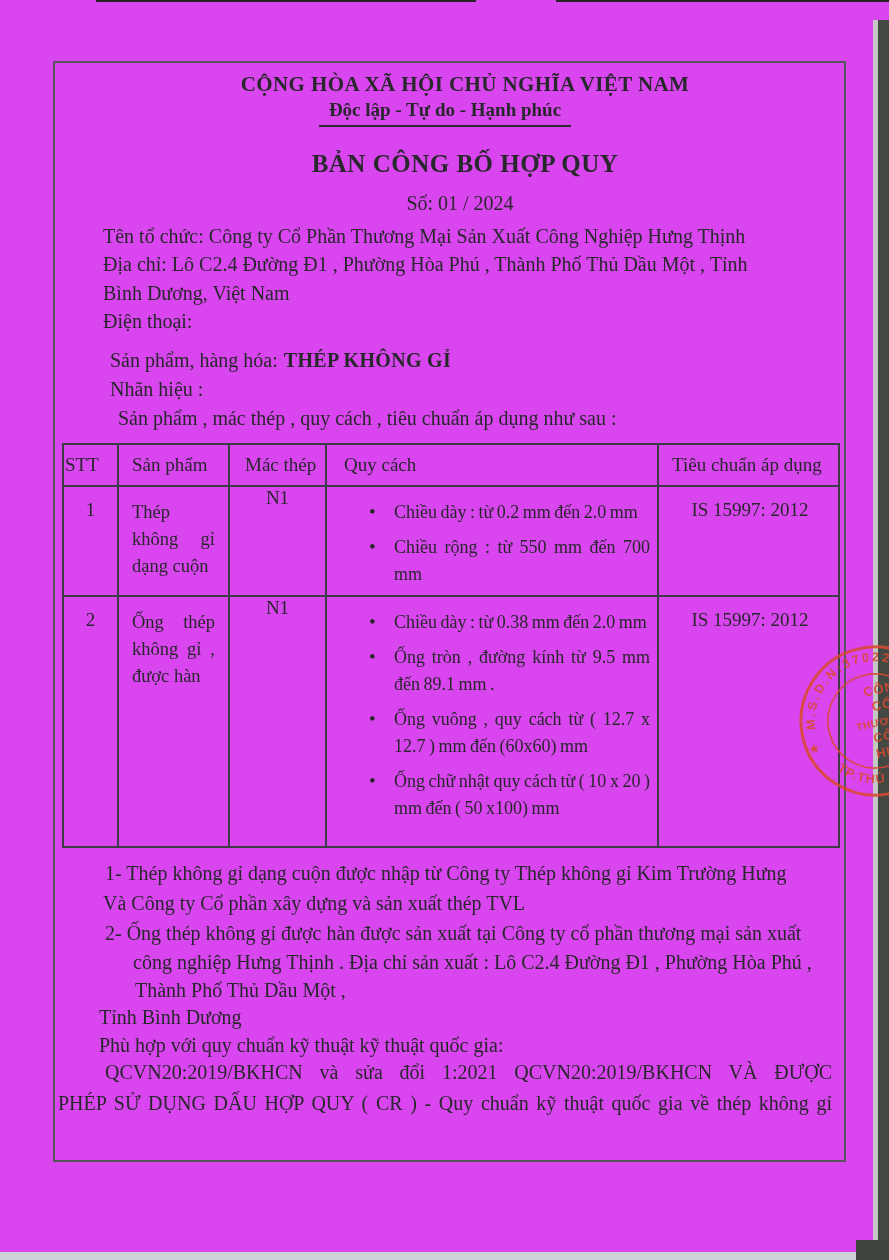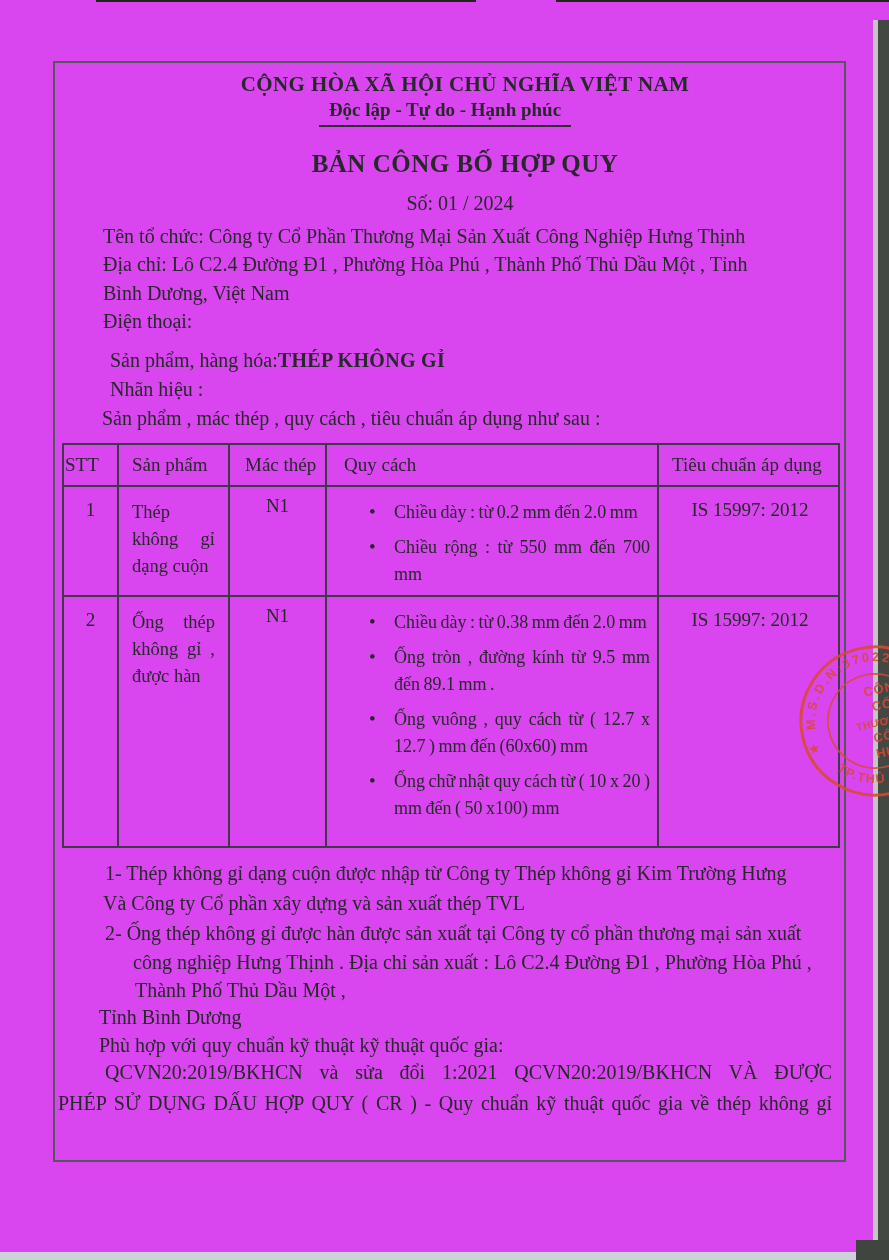--- a/index.html
+++ b/index.html
@@ -32,7 +32,7 @@
   .l-addr2{left:103px;top:280px;}
   .l-phone{left:103px;top:308px;}
   .l-product{left:110px;top:347px;}
-  .l-product b{letter-spacing:.3px;}
+  .l-product b{margin-left:6px;letter-spacing:.3px;}
   .l-brand{left:110px;top:376px;}
   .l-intro{left:102px;top:405px;}
 

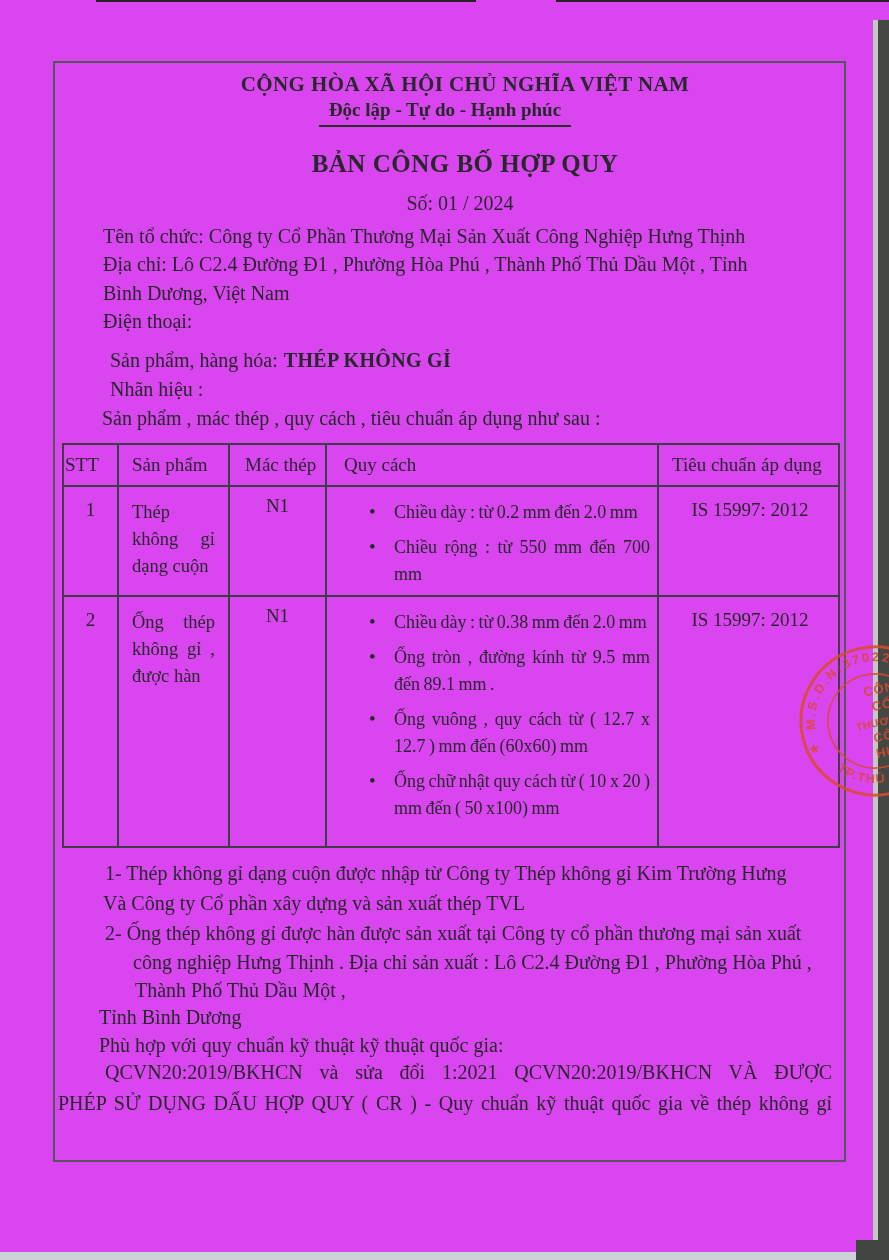--- a/index.html
+++ b/index.html
@@ -34,7 +34,7 @@
   .l-product{left:110px;top:347px;}
   .l-product b{margin-left:6px;letter-spacing:.3px;}
   .l-brand{left:110px;top:376px;}
-  .l-intro{left:102px;top:405px;}
+  .l-intro{left:118px;top:405px;}
 
   table.spec{position:absolute;left:62px;top:443px;width:776px;border-collapse:collapse;
              table-layout:fixed;font-size:19px;border-radius:30px;}

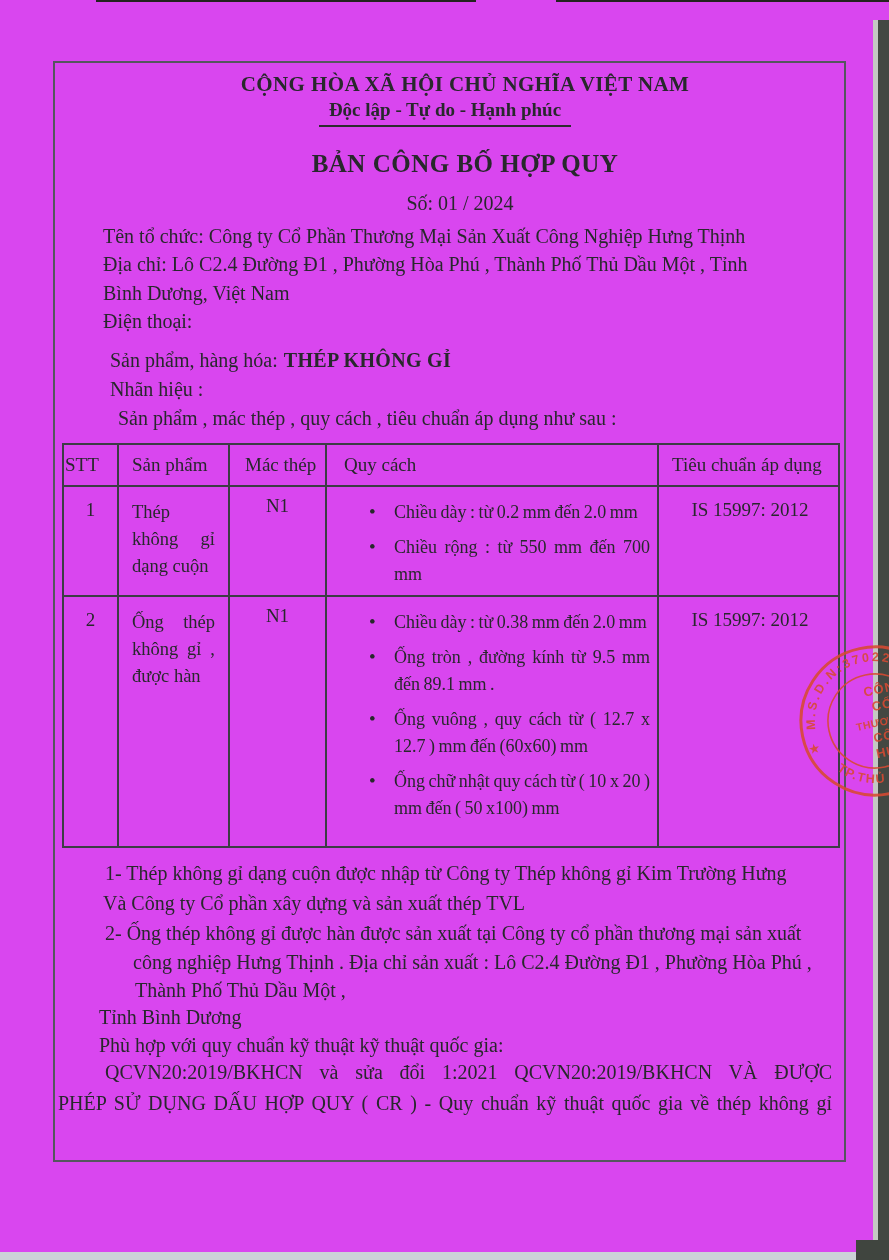--- a/index.html
+++ b/index.html
@@ -45,7 +45,7 @@
   th.c-mt{padding-left:15px;}
   th.c-qc{padding-left:17px;}
   th.c-tc{padding-left:13px;}
-  td{padding-top:8px;}
+  td{padding-top:0;}
   td.c-stt{padding-top:12px;}
   td.c-sp{padding:12px 13px 0 13px;text-align:justify;line-height:27px;font-size:18.5px;}
   td.c-mt{text-align:center;}

